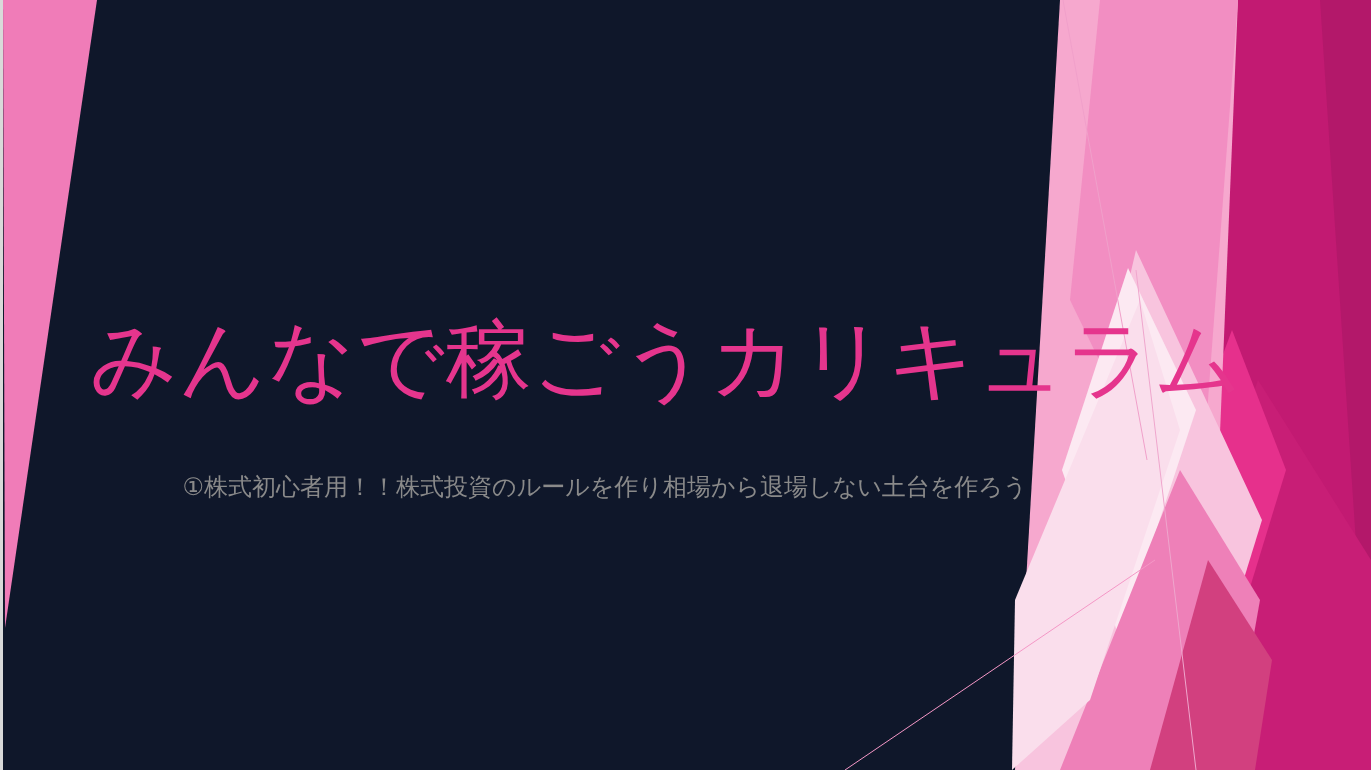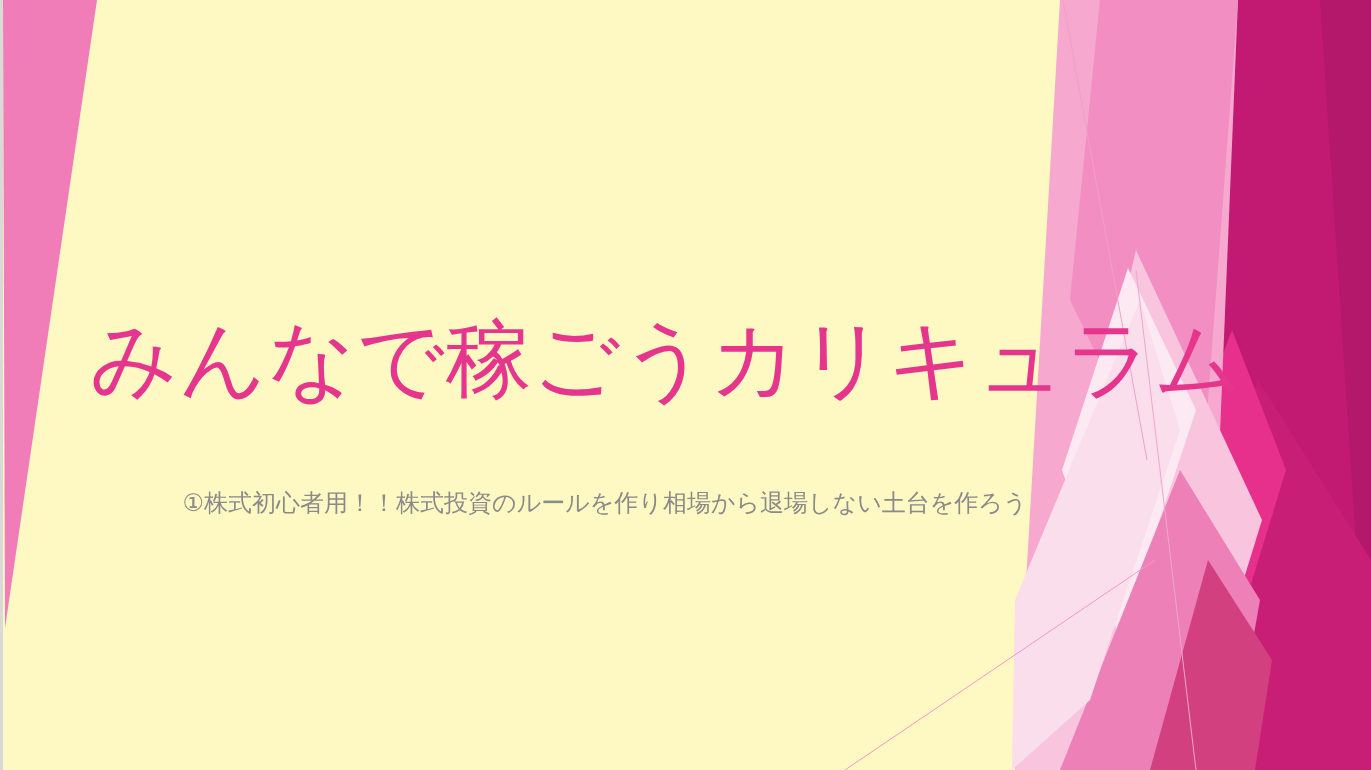--- a/index.html
+++ b/index.html
@@ -13,7 +13,7 @@
     width: 1371px;
     height: 770px;
     overflow: hidden;
-    background: #fef9c3;
+    background: #0f172a;
     font-family: "Liberation Sans", "DejaVu Sans", sans-serif;
   }
   #deco-left, #deco-right, #deco-lines {

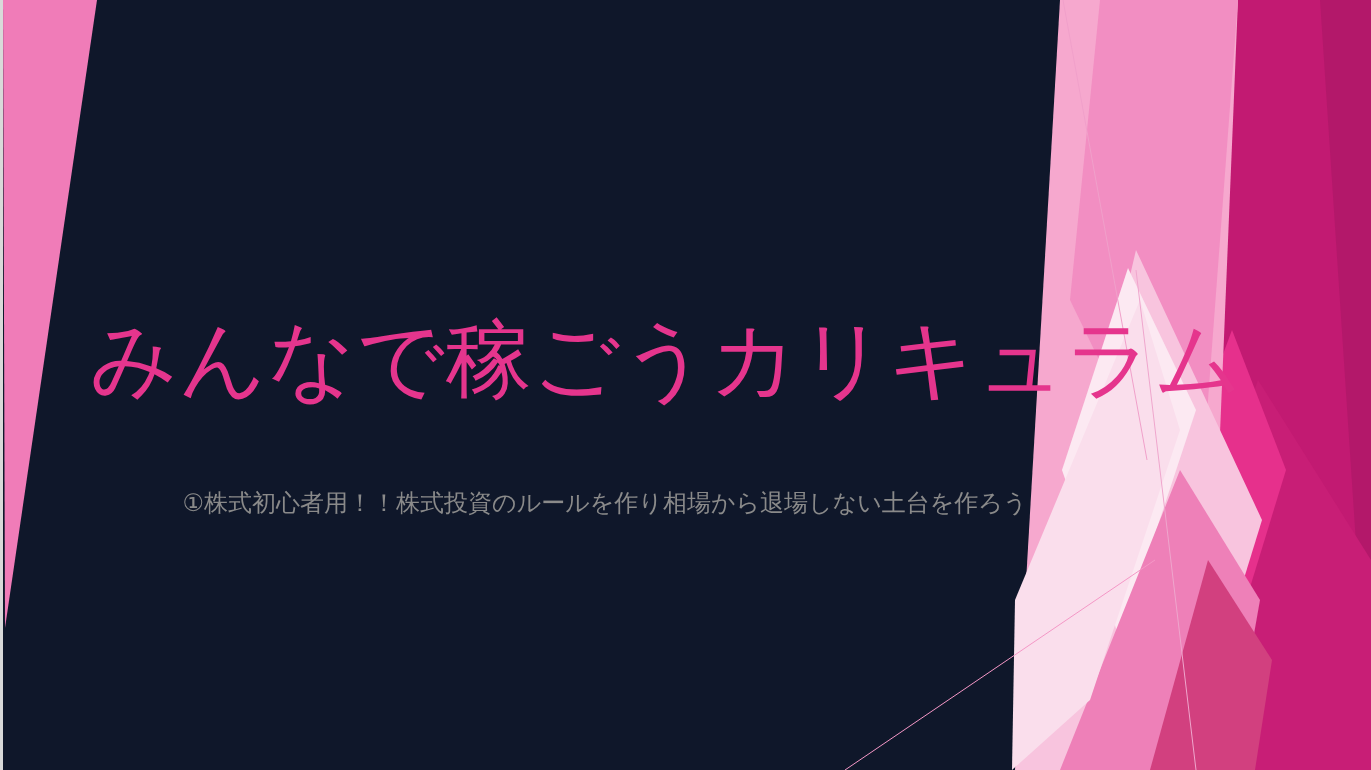--- a/index.html
+++ b/index.html
@@ -57,7 +57,7 @@
     text-align: center;
   }
   #slide-subtitle {
-    margin: 16px;
+    margin: 0;
     font-family: "DejaVu Sans", "Liberation Sans", sans-serif;
     font-weight: 400;
     font-size: 24px;

